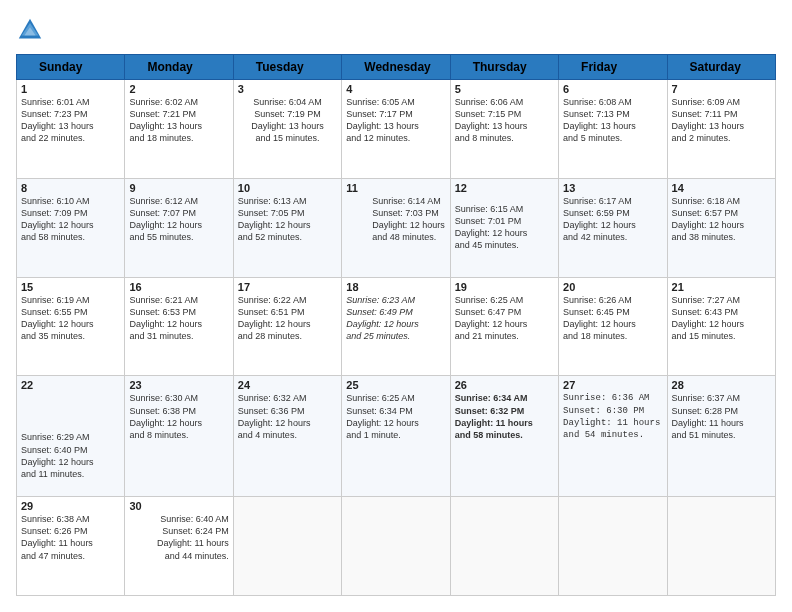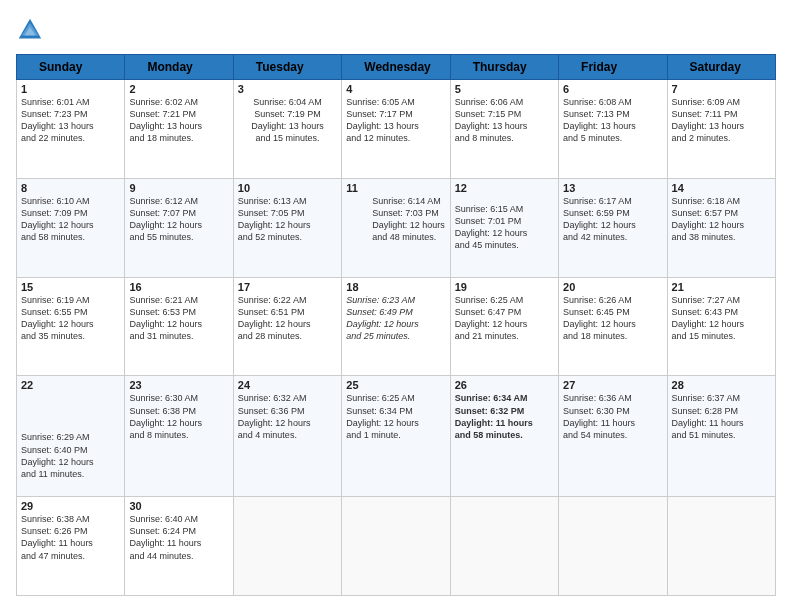--- a/index.html
+++ b/index.html
@@ -331,7 +331,7 @@
           </td>
           <td>
             <span class="day-num">27</span>
-            <div class="day-info" style="white-space: pre-line;">Sunrise: 6:36 AM
+            <div class="day-info" style="white-space: pre-line; font-family: Liberation Mono, monospace;">Sunrise: 6:36 AM
 Sunset: 6:30 PM
 Daylight: 11 hours
 and 54 minutes.</div>

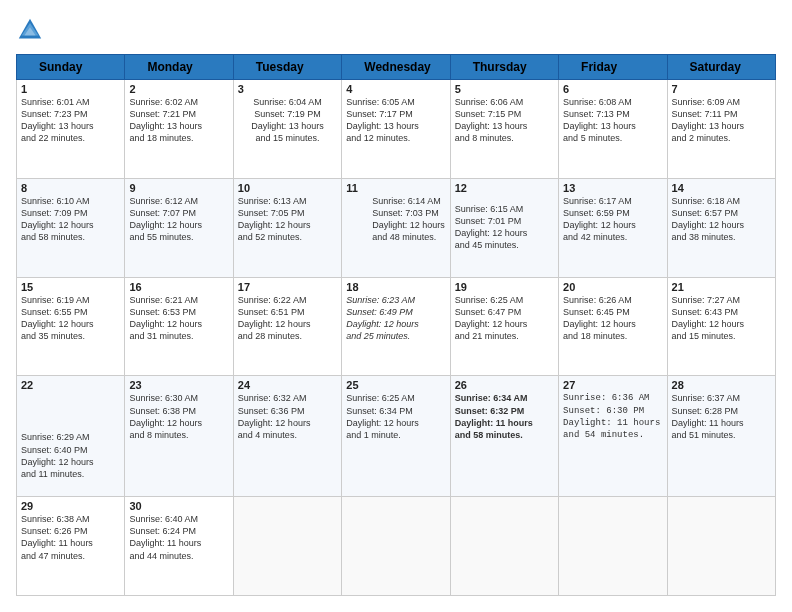--- a/index.html
+++ b/index.html
@@ -354,7 +354,7 @@
           </td>
           <td>
             <span class="day-num">30</span>
-            <div class="day-info" style="white-space: pre-line;">Sunrise: 6:40 AM
+            <div class="day-info" style="white-space: pre-line; text-align: right;">Sunrise: 6:40 AM
 Sunset: 6:24 PM
 Daylight: 11 hours
 and 44 minutes.</div>

